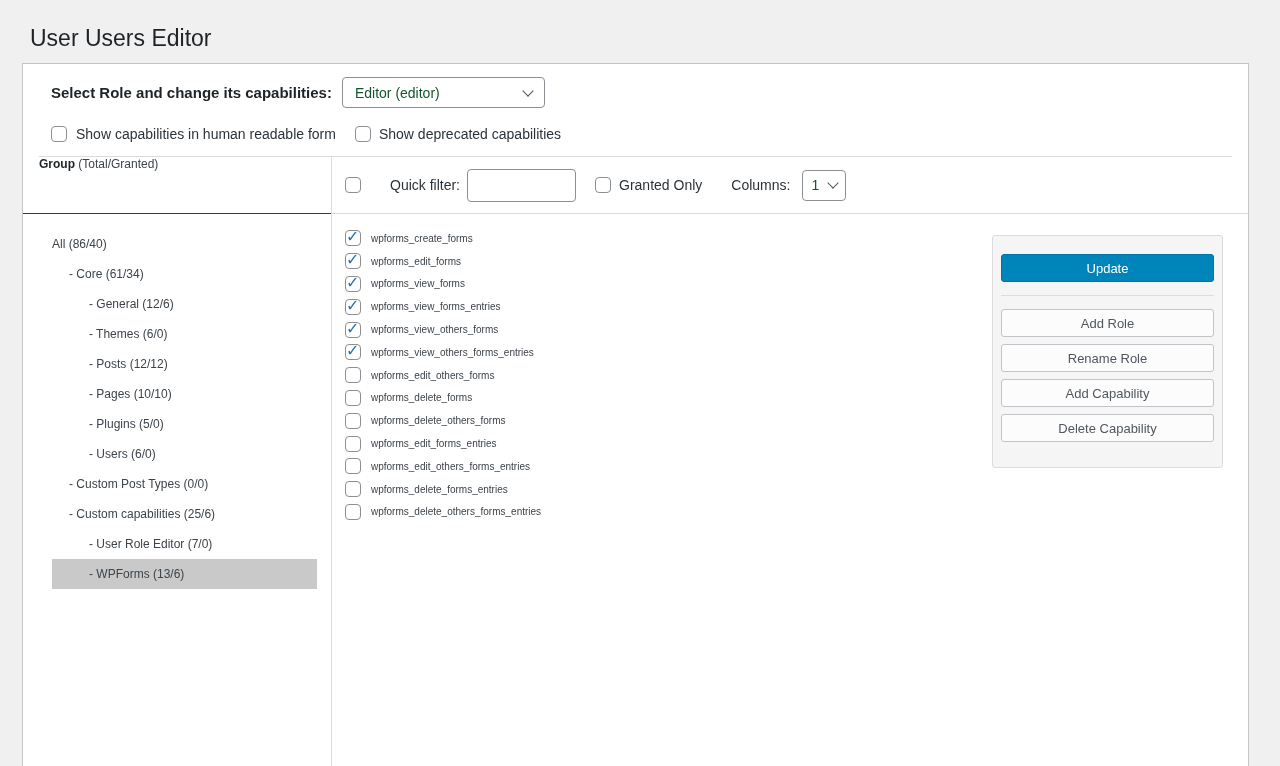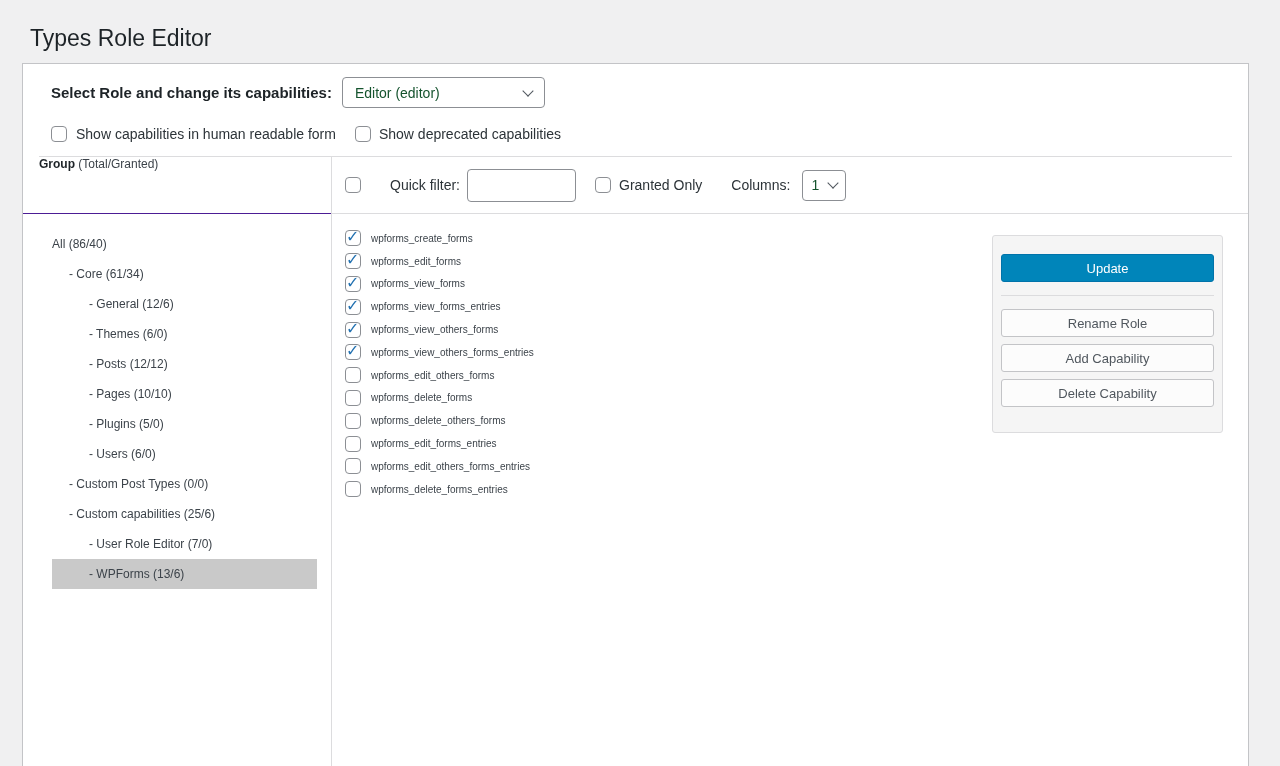--- a/index.html
+++ b/index.html
@@ -107,7 +107,7 @@
 </head>
 <body>
 
-<h1>Types Role Editor</h1>
+<h1>User Users Editor</h1>
 
 <div class="panel">
 

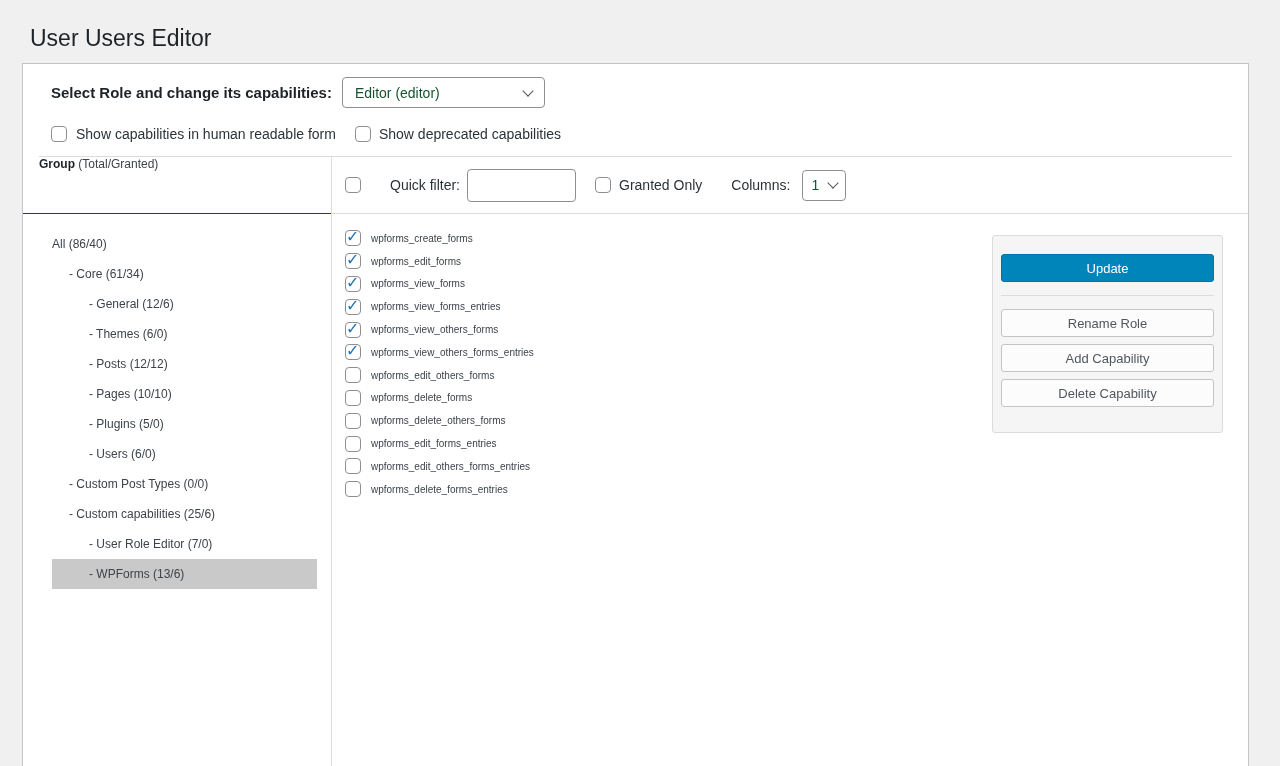--- a/index.html
+++ b/index.html
@@ -219,6 +219,7 @@
         <div class="actions-panel">
           <button class="btn primary">Update</button>
           <div class="sep"></div>
+          <button class="btn">Add Role</button>
           <button class="btn">Rename Role</button>
           <button class="btn">Add Capability</button>
           <button class="btn">Delete Capability</button>

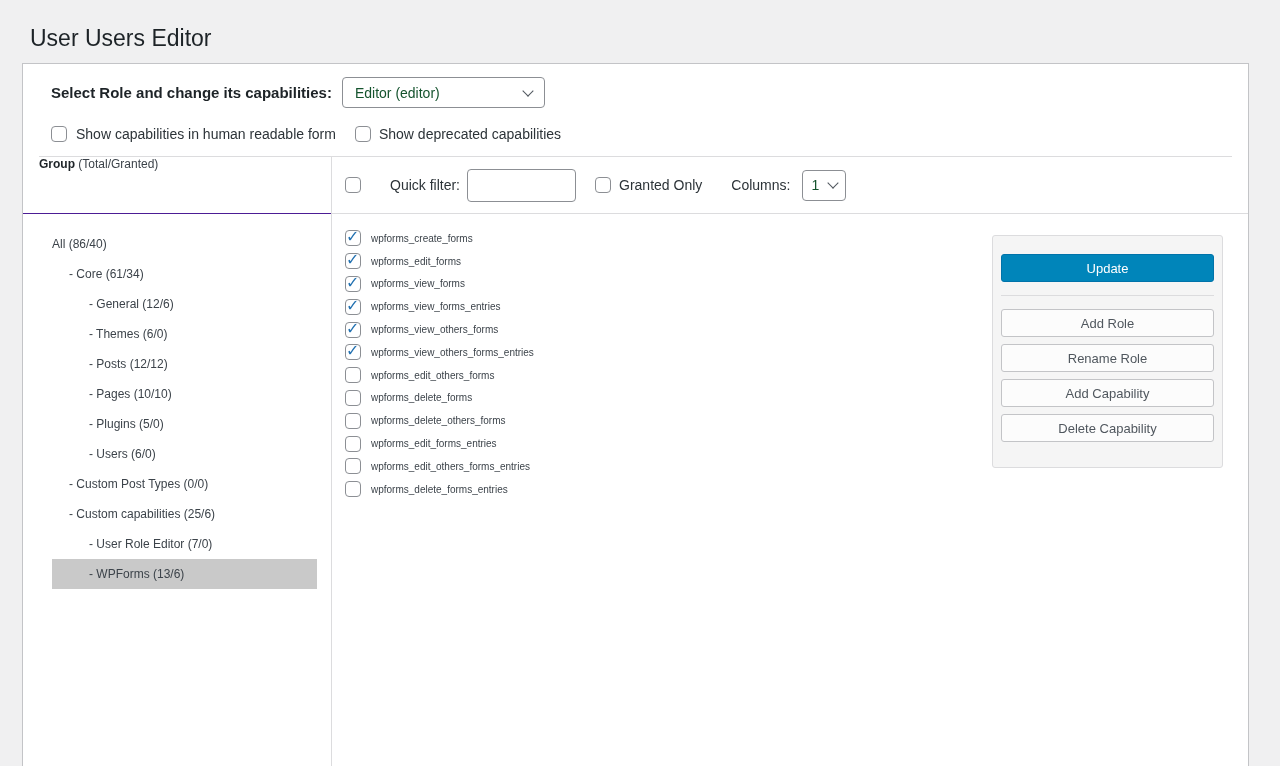--- a/index.html
+++ b/index.html
@@ -214,6 +214,10 @@
               <span class="cb"></span>
               <label>wpforms_delete_forms_entries</label>
             </div>
+            <div class="cap-row">
+              <span class="cb"></span>
+              <label>wpforms_delete_others_forms_entries</label>
+            </div>
           </div>
 
         <div class="actions-panel">

